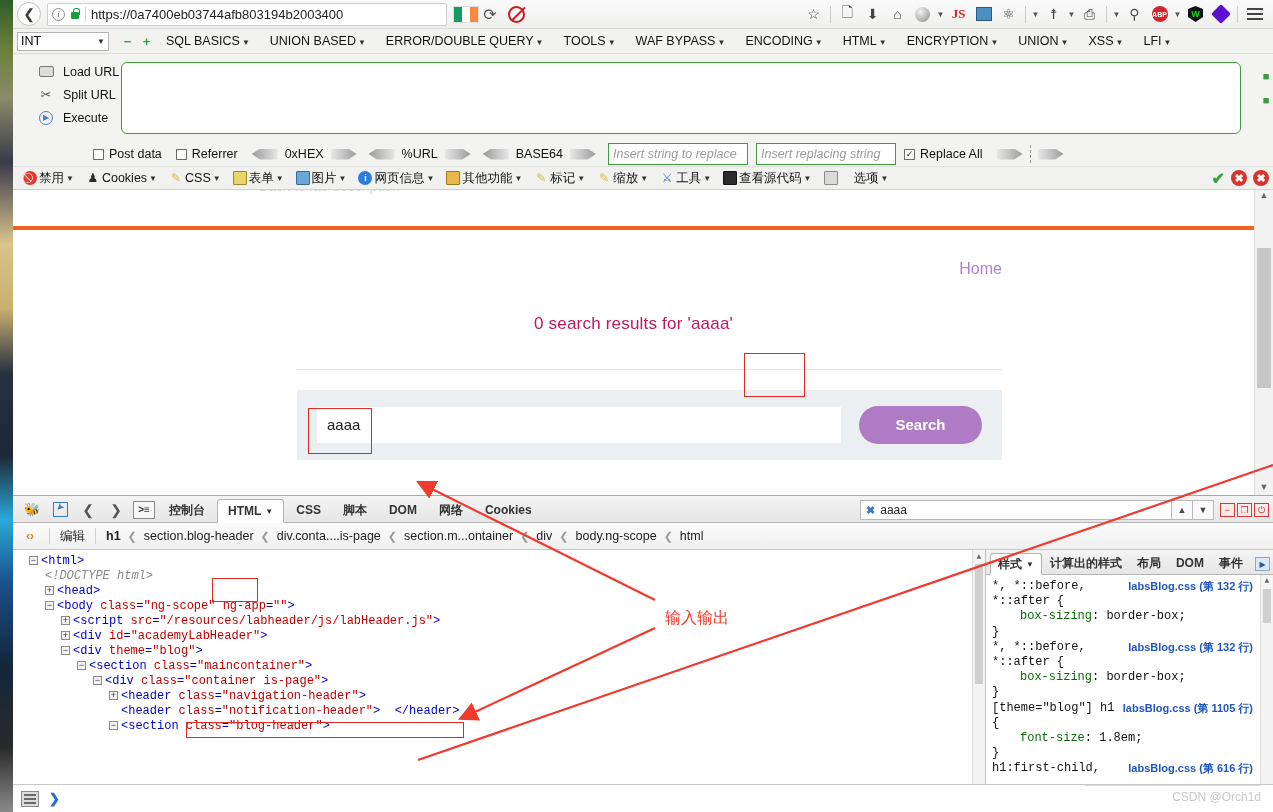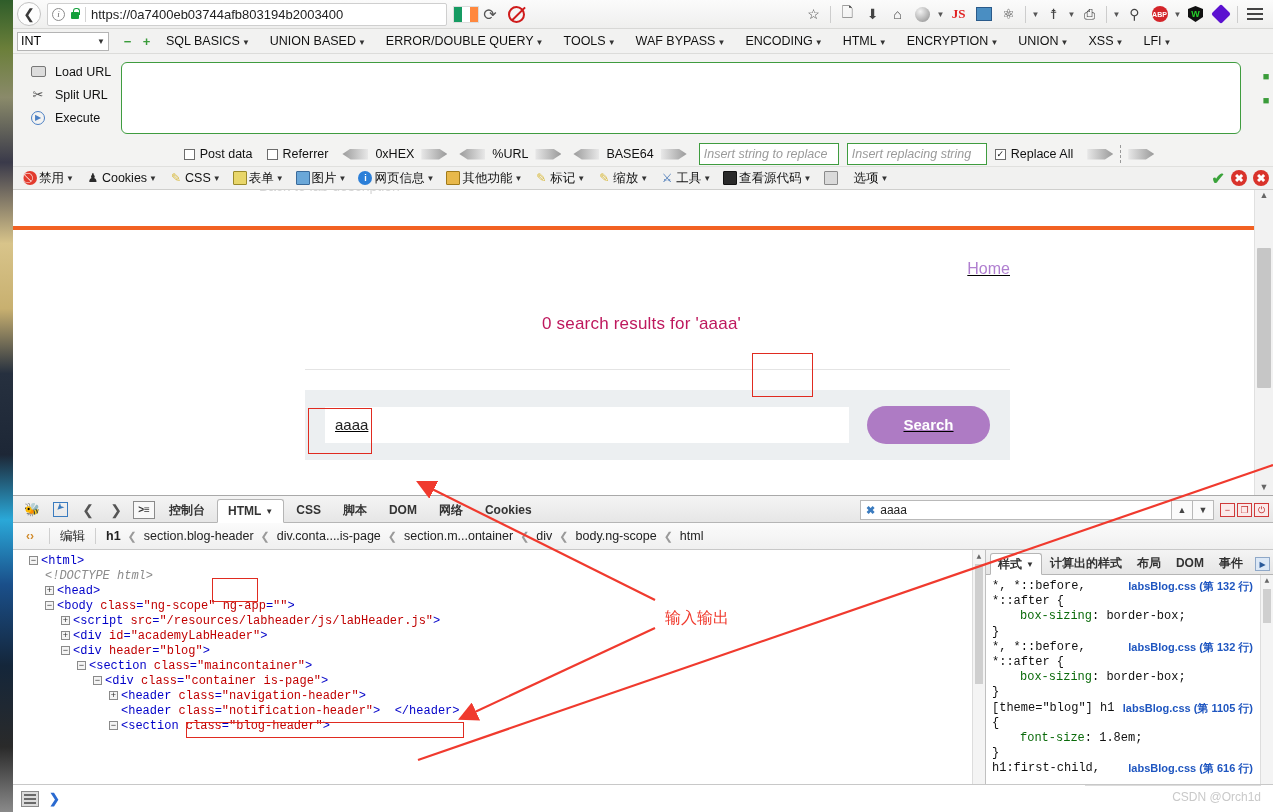--- a/index.html
+++ b/index.html
@@ -108,7 +108,7 @@
   
   .hb-body{display:flex;height:88px;background:#f3f3f2;}
   .hb-left{width:108px;padding-top:6px;}
-  .hb-btn{display:flex;align-items:center;gap:8px;height:23px;padding-left:16px;font-size:12.5px;color:#111;}
+  .hb-btn{display:flex;align-items:center;gap:8px;height:23px;padding-left:24px;font-size:12.5px;color:#111;}
   .hb-ico{width:18px;height:16px;display:flex;align-items:center;justify-content:center;}
   .hb-ico .box{width:15px;height:11px;border:1.4px solid #777;border-radius:2px;background:#dcdcdc;}
   .hb-ico .scissor{font-size:13px;color:#555;}

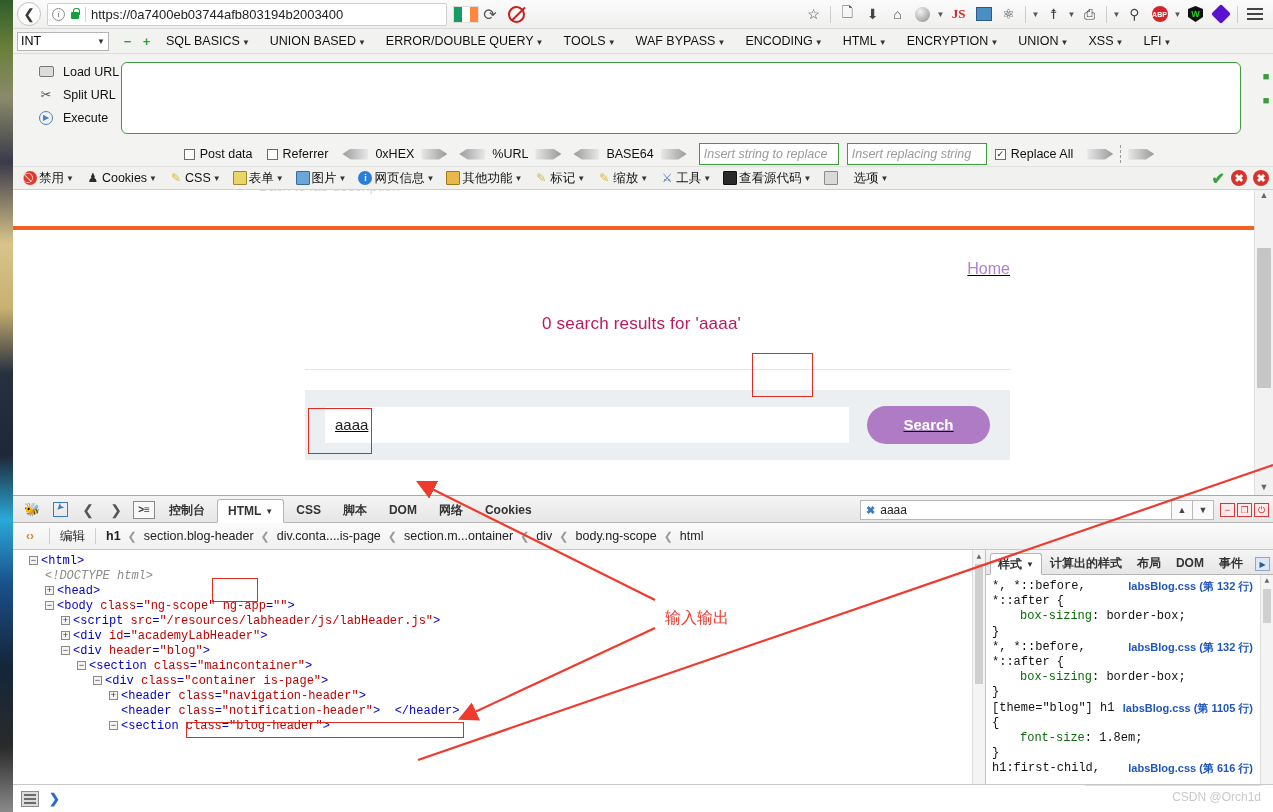--- a/index.html
+++ b/index.html
@@ -121,7 +121,7 @@
   .hb-right-arrows span{color:#3a9c3a;font-size:11px;}
 
   
-  .hb-opts{height:24px;display:flex;align-items:center;gap:0;padding-left:52px;font-size:12.5px;color:#111;justify-content:center;}
+  .hb-opts{height:24px;display:flex;align-items:center;gap:0;padding-left:80px;font-size:12.5px;color:#111;}
   .cbx{width:11px;height:11px;border:1px solid #6c6c6c;background:#fff;display:inline-flex;align-items:center;justify-content:center;font-size:9px;color:#111;margin-right:5px;}
   .opt{display:flex;align-items:center;margin-right:14px;white-space:nowrap;}
   .chev-pair{display:flex;align-items:center;gap:7px;margin-right:12px;}

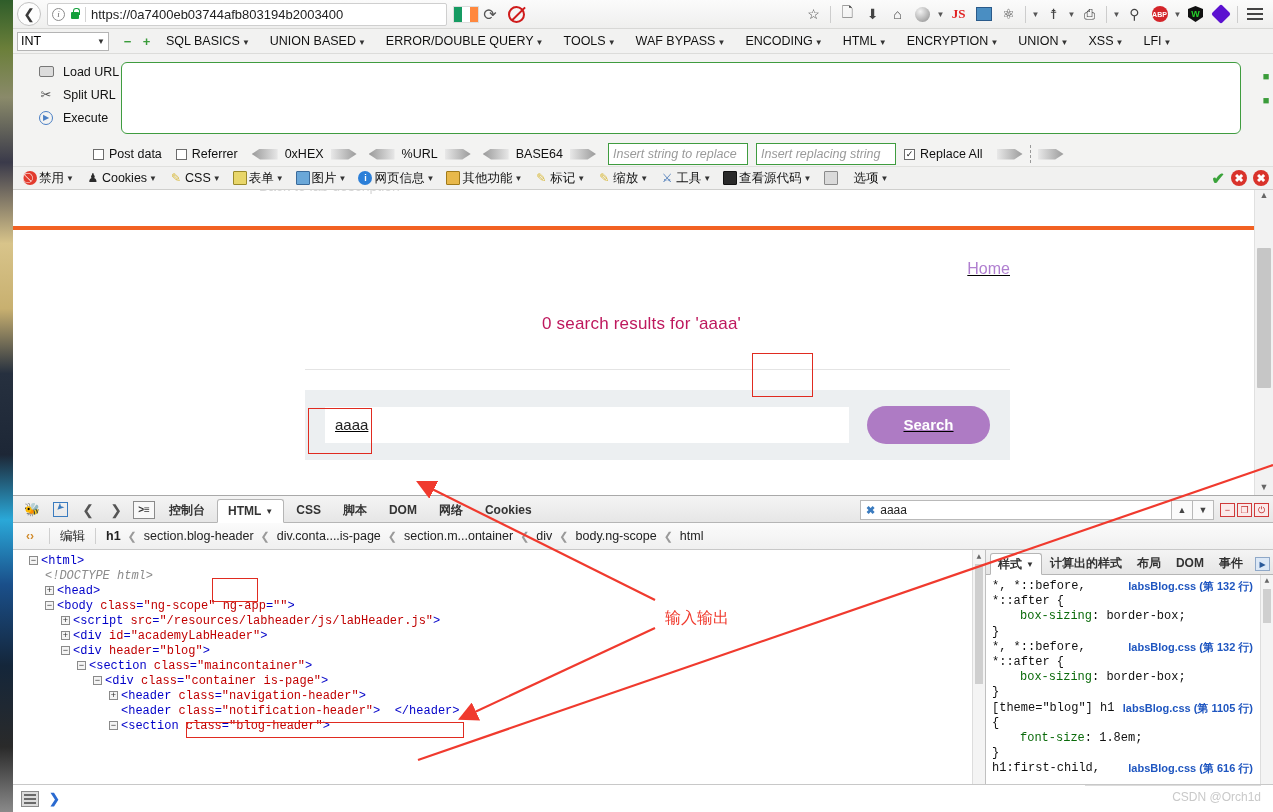--- a/index.html
+++ b/index.html
@@ -168,7 +168,7 @@
     position:absolute;left:246px;top:-8px;font-size:14px;color:#d8d8d8;white-space:nowrap;
   }
   .orange-rule{position:absolute;left:0;top:40px;width:1241px;height:4px;background:#f26122;}
-  .page-inner{position:absolute;left:8px;top:44px;width:1241px;text-decoration:underline;}
+  .page-inner{position:absolute;left:0;top:44px;width:1241px;}
   .home-link{
     text-align:right;padding-right:252px;padding-top:30px;
     color:#b07fd0;font-size:16px;

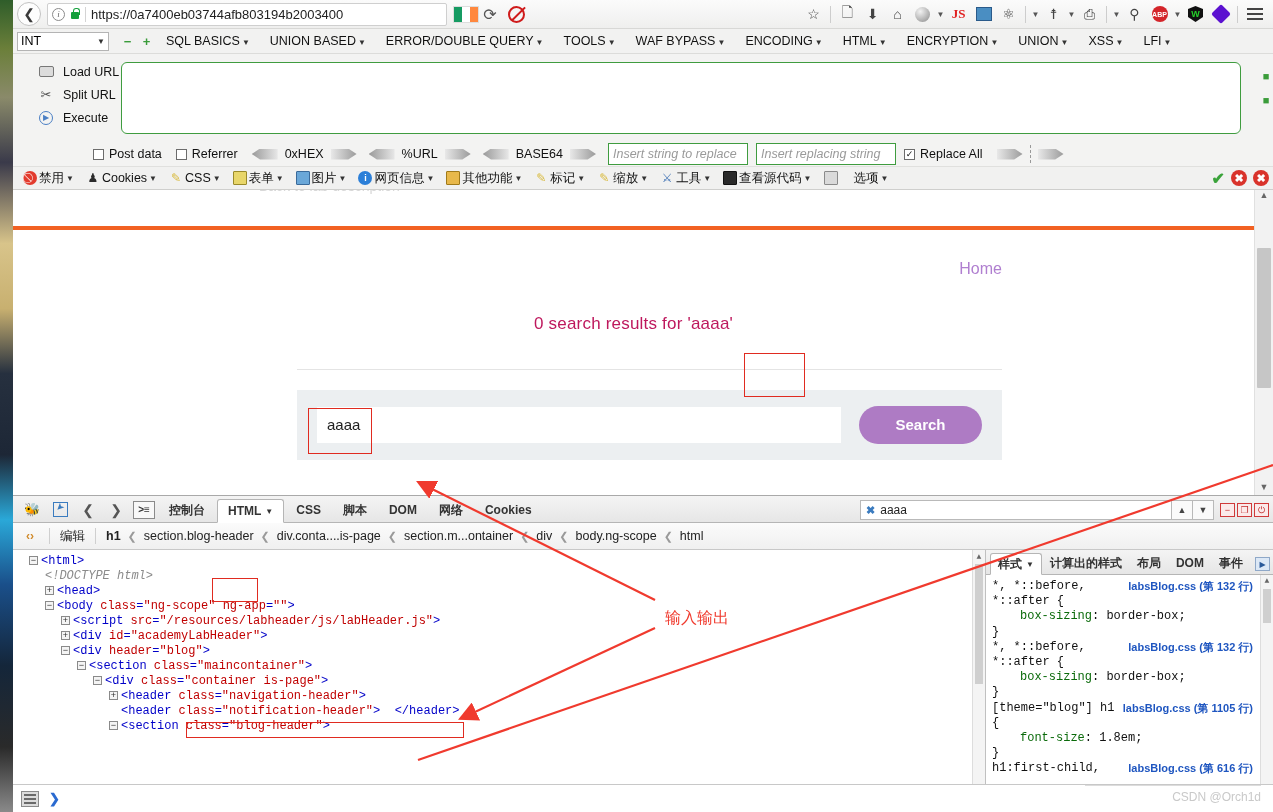--- a/index.html
+++ b/index.html
@@ -628,7 +628,7 @@
           <div class="codeline" style="padding-left: 26px;"><span class="tg">−</span><span class="txt">&lt;body <span class="attr">class</span>=<span class="val">"ng-scope"</span> <span class="attr">ng-app</span>=<span class="val">""</span>&gt;</span></div>
           <div class="codeline" style="padding-left: 42px;"><span class="tg">+</span><span class="txt">&lt;script <span class="attr">src</span>=<span class="val">"/resources/labheader/js/labHeader.js"</span>&gt;</span></div>
           <div class="codeline" style="padding-left: 42px;"><span class="tg">+</span><span class="txt">&lt;div <span class="attr">id</span>=<span class="val">"academyLabHeader"</span>&gt;</span></div>
-          <div class="codeline" style="padding-left: 42px;"><span class="tg">−</span><span class="txt">&lt;div <span class="attr">header</span>=<span class="val">"blog"</span>&gt;</span></div>
+          <div class="codeline" style="padding-left: 42px;"><span class="tg">−</span><span class="txt">&lt;div <span class="attr">theme</span>=<span class="val">"blog"</span>&gt;</span></div>
           <div class="codeline" style="padding-left: 58px;"><span class="tg">−</span><span class="txt">&lt;section <span class="attr">class</span>=<span class="val">"maincontainer"</span>&gt;</span></div>
           <div class="codeline" style="padding-left: 74px;"><span class="tg">−</span><span class="txt">&lt;div <span class="attr">class</span>=<span class="val">"container is-page"</span>&gt;</span></div>
           <div class="codeline" style="padding-left: 90px;"><span class="tg">+</span><span class="txt">&lt;header <span class="attr">class</span>=<span class="val">"navigation-header"</span>&gt;</span></div>

